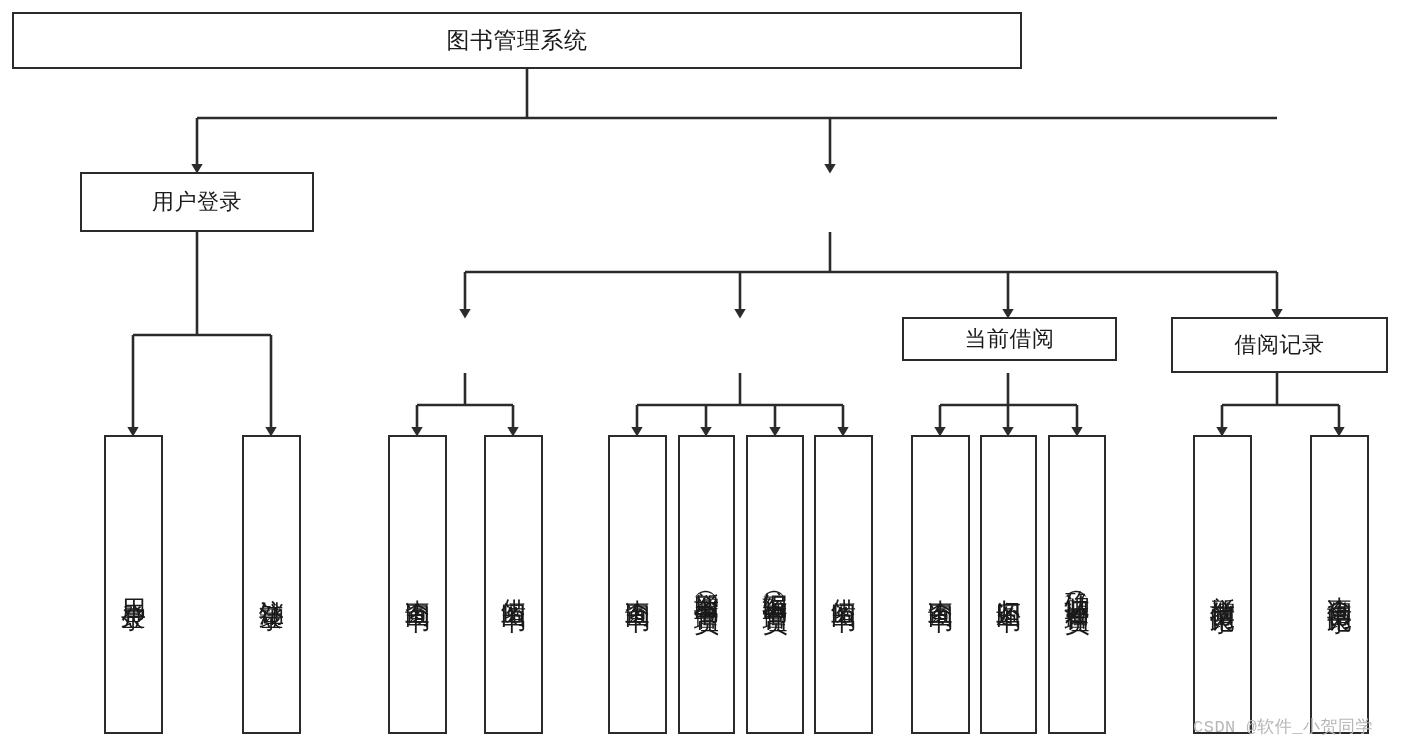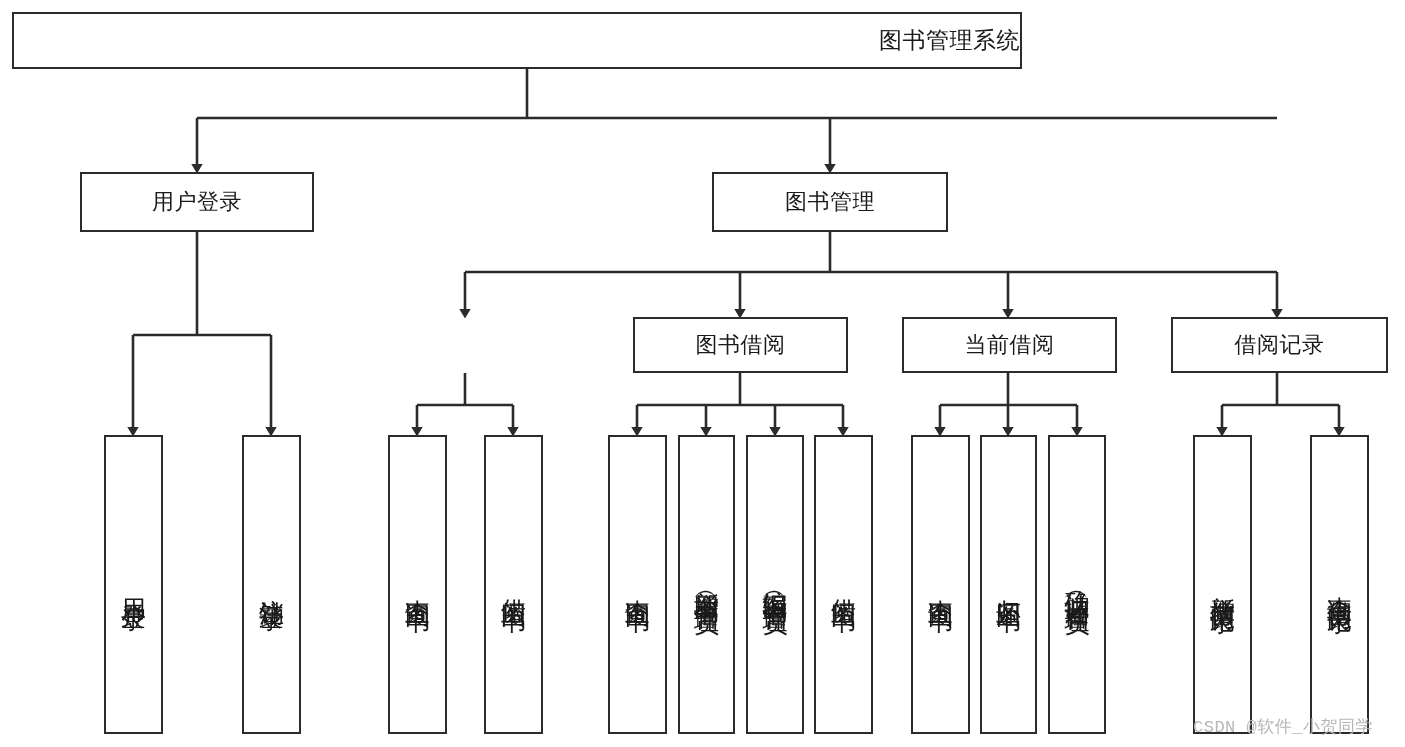--- a/index.html
+++ b/index.html
@@ -130,7 +130,7 @@
     </g>
   </svg>
 
-  <div class="node horiz root" style="left:12px; top:12px; width:1010px; height:57px;justify-content:flex-end;">
+  <div class="node horiz root" style="left:12px; top:12px; width:1010px; height:57px;">
     <span class="node-label">图书管理系统</span>
   </div>
 

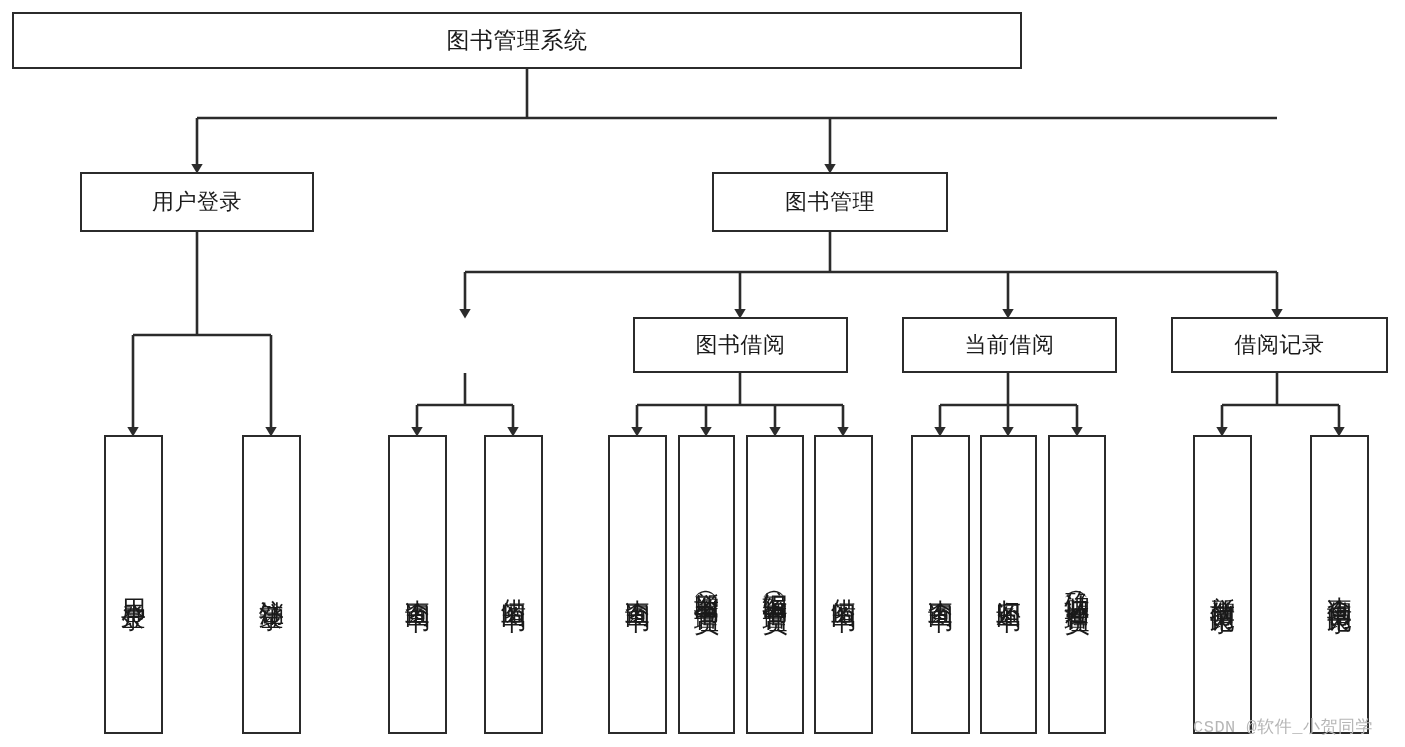--- a/index.html
+++ b/index.html
@@ -137,9 +137,6 @@
   <div class="node horiz" style="left:80px; top:172px; width:234px; height:60px;">
     <span class="node-label">用户登录</span>
   </div>
-  <div class="node horiz" style="left:712px; top:172px; width:236px; height:60px;">
-    <span class="node-label">图书管理</span>
-  </div>
 
   <div class="node horiz" style="left:633px; top:317px; width:215px; height:56px;">
     <span class="node-label">图书借阅</span>

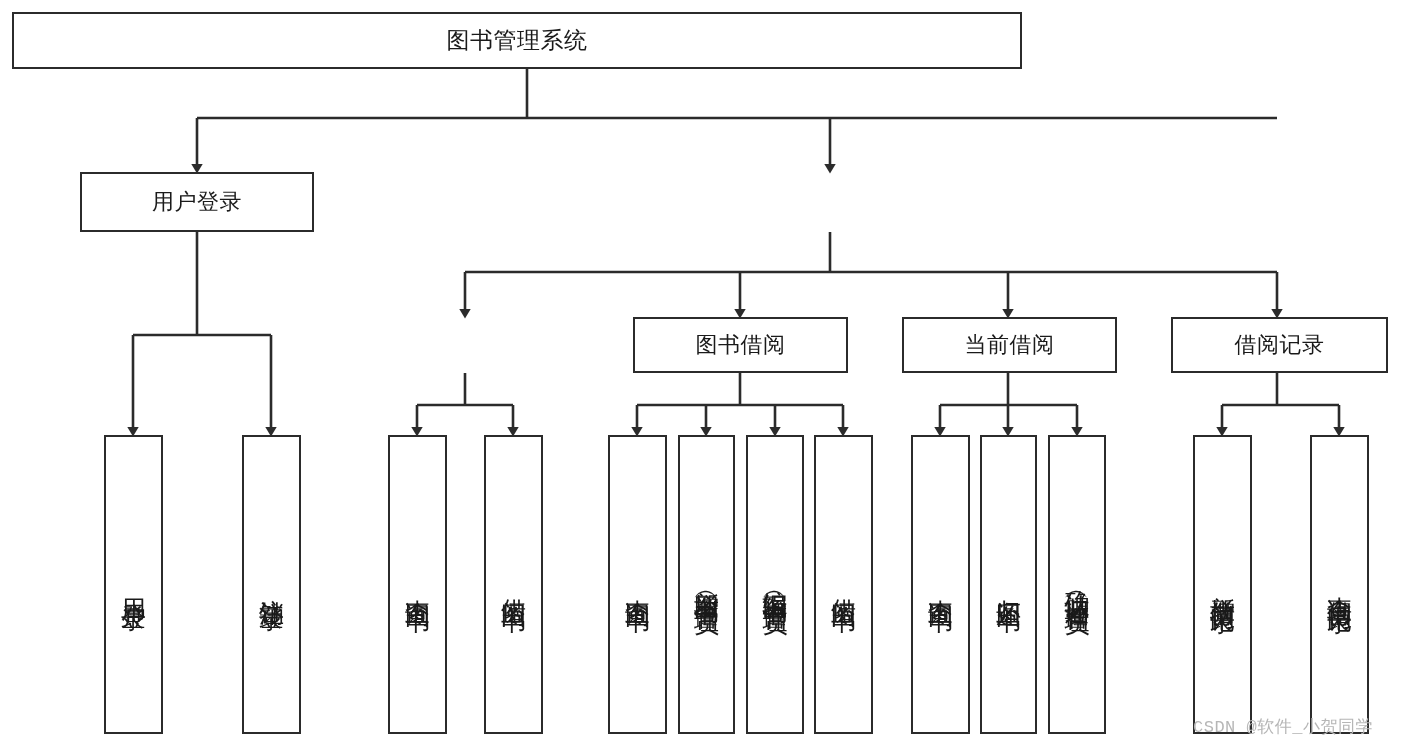--- a/index.html
+++ b/index.html
@@ -138,9 +138,6 @@
     <span class="node-label">用户登录</span>
   </div>
 
-  <div class="node horiz" style="left:633px; top:317px; width:215px; height:56px;">
-    <span class="node-label">图书借阅</span>
-  </div>
   <div class="node horiz" style="left:902px; top:317px; width:215px; height:56px;">
     <span class="node-label">当前借阅</span>
   </div>

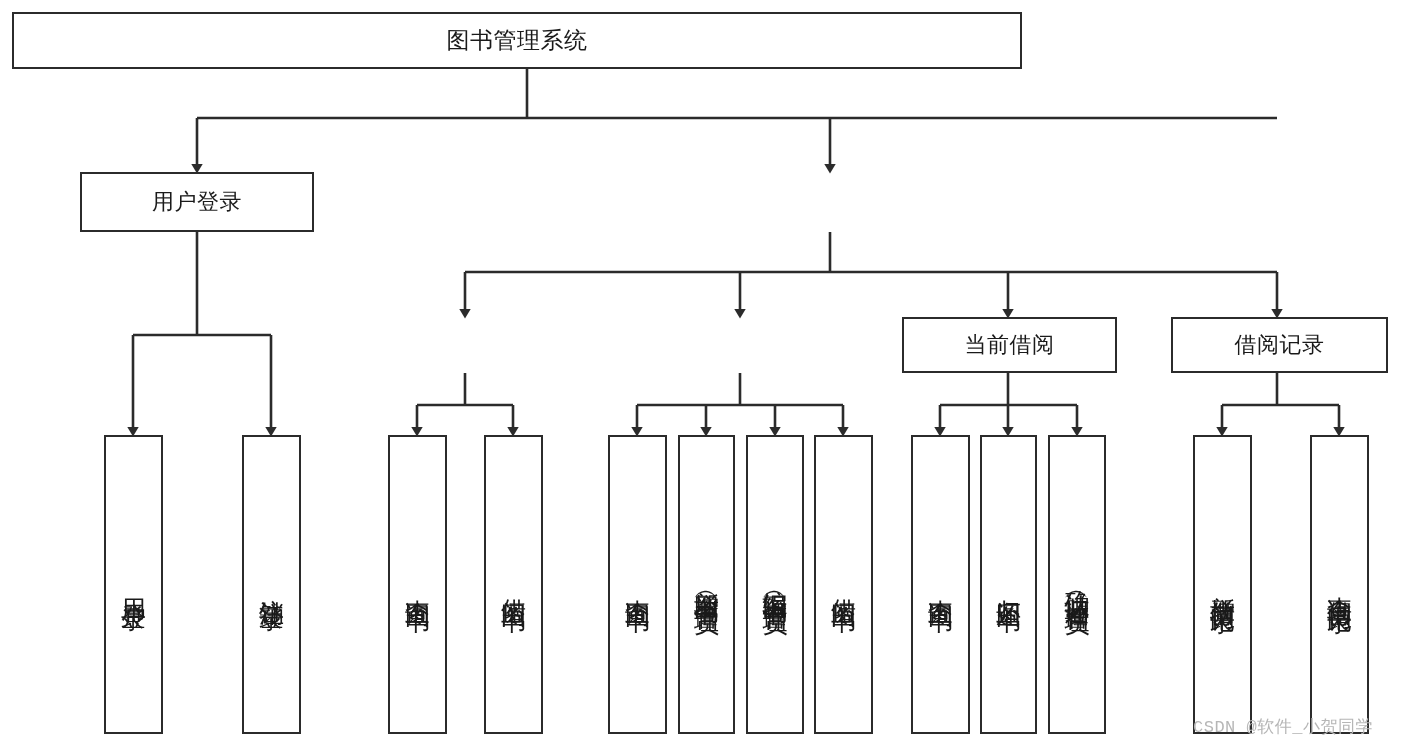--- a/index.html
+++ b/index.html
@@ -138,7 +138,7 @@
     <span class="node-label">用户登录</span>
   </div>
 
-  <div class="node horiz" style="left:902px; top:317px; width:215px; height:56px;">
+  <div class="node horiz" style="left:902px; top:317px; width:215px; height:44px;">
     <span class="node-label">当前借阅</span>
   </div>
   <div class="node horiz" style="left:1171px; top:317px; width:217px; height:56px;">

